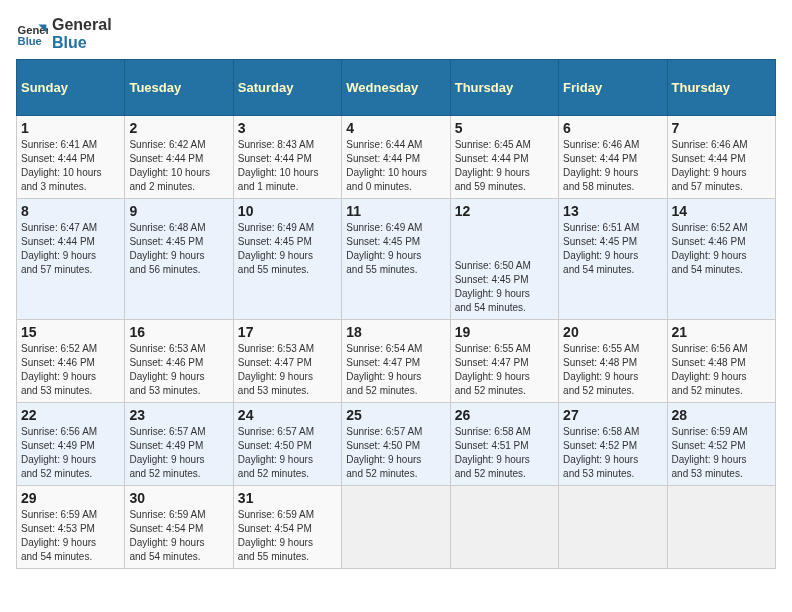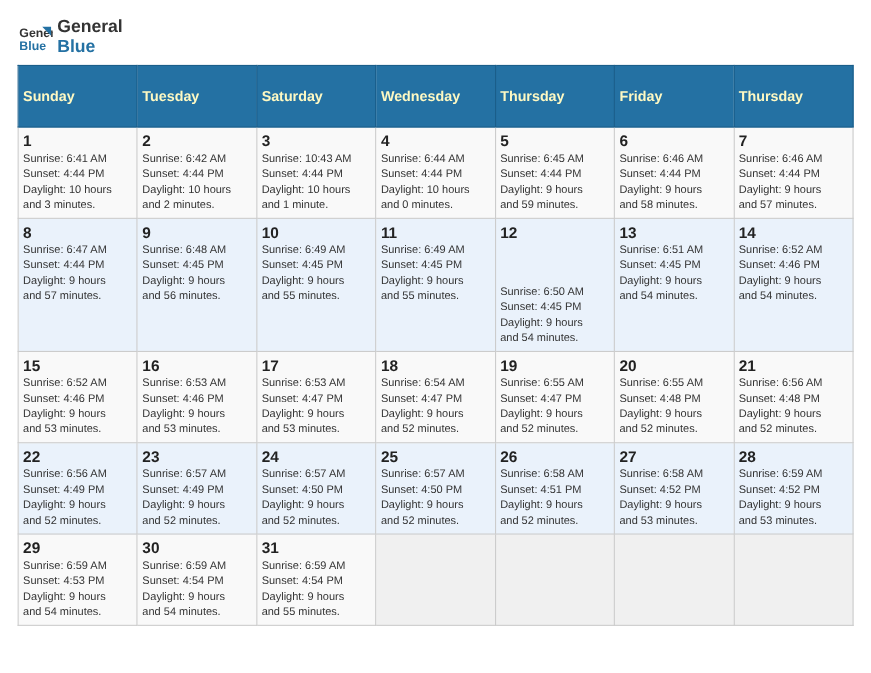--- a/index.html
+++ b/index.html
@@ -127,7 +127,7 @@
         </td>
         <td>
           <span class="day-number">3</span>
-          <div class="day-info" style="white-space: pre-line;">Sunrise: 10:43 AM
+          <div class="day-info" style="white-space: pre-line;">Sunrise: 8:43 AM
 Sunset: 4:44 PM
 Daylight: 10 hours
 and 1 minute.</div>

